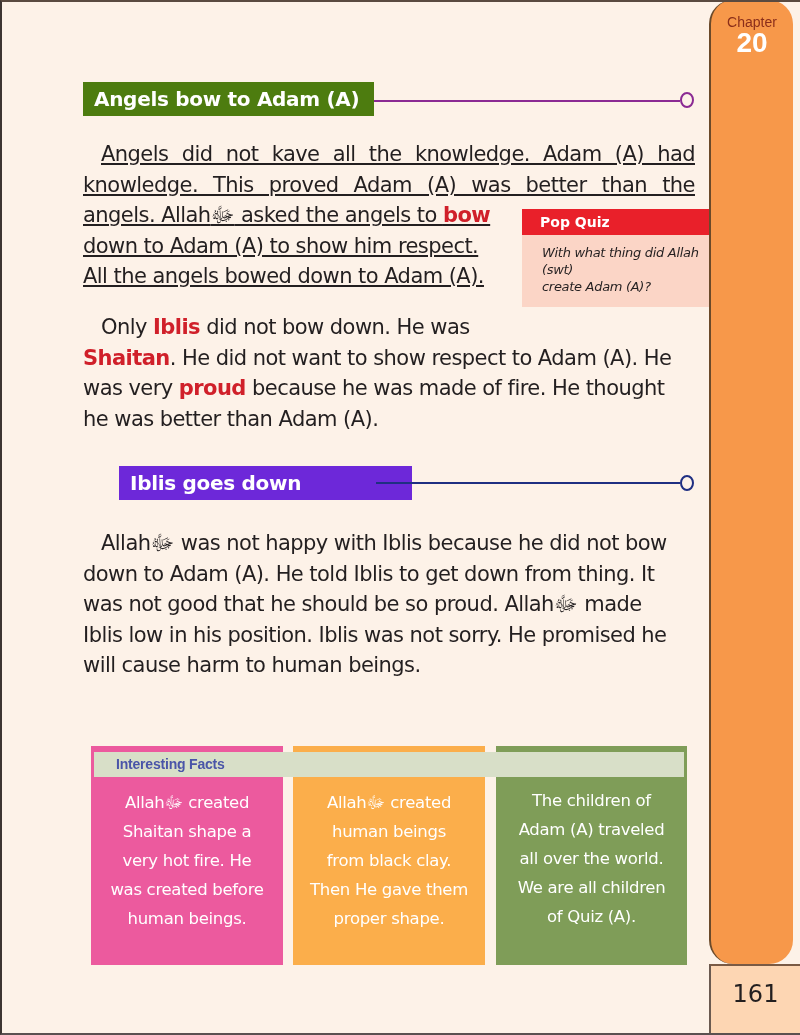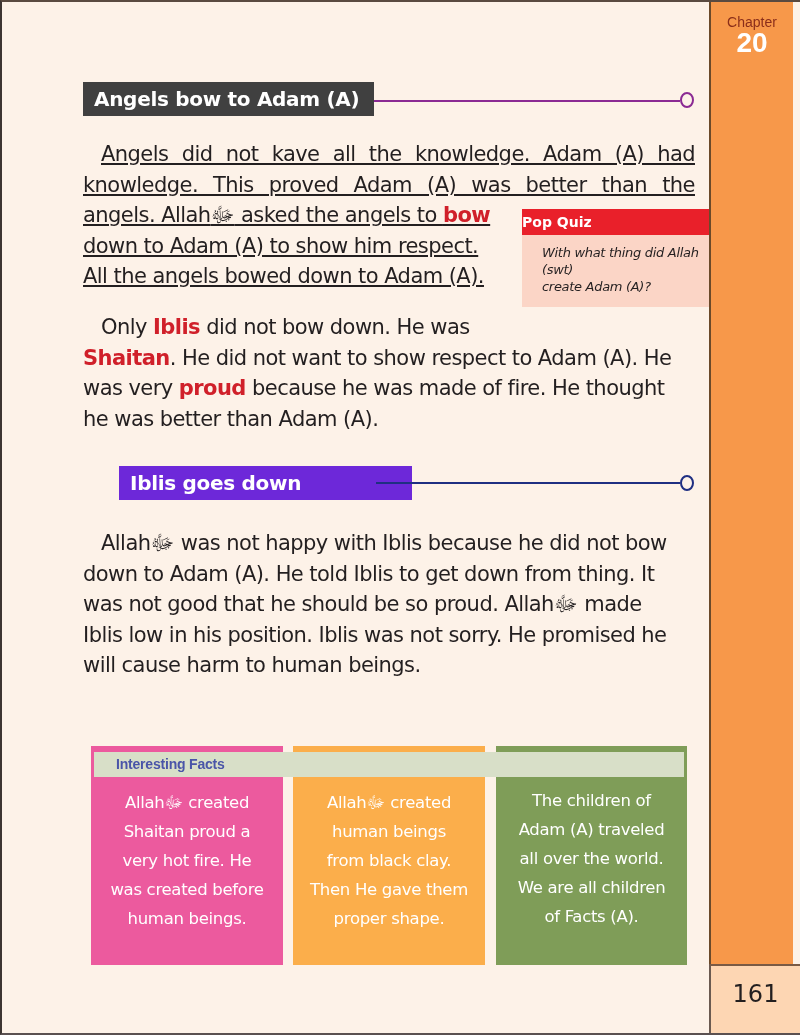--- a/index.html
+++ b/index.html
@@ -23,6 +23,7 @@
       position: absolute; left: 709px; top: 0; width: 84px; height: 964px;
       background: #f7984a;
       border-left: 2px solid #6b4a2a;
+      border-radius: 24px;
     }
     .chapter-label {
       position: absolute; top: 14px; left: 0; width: 100%;

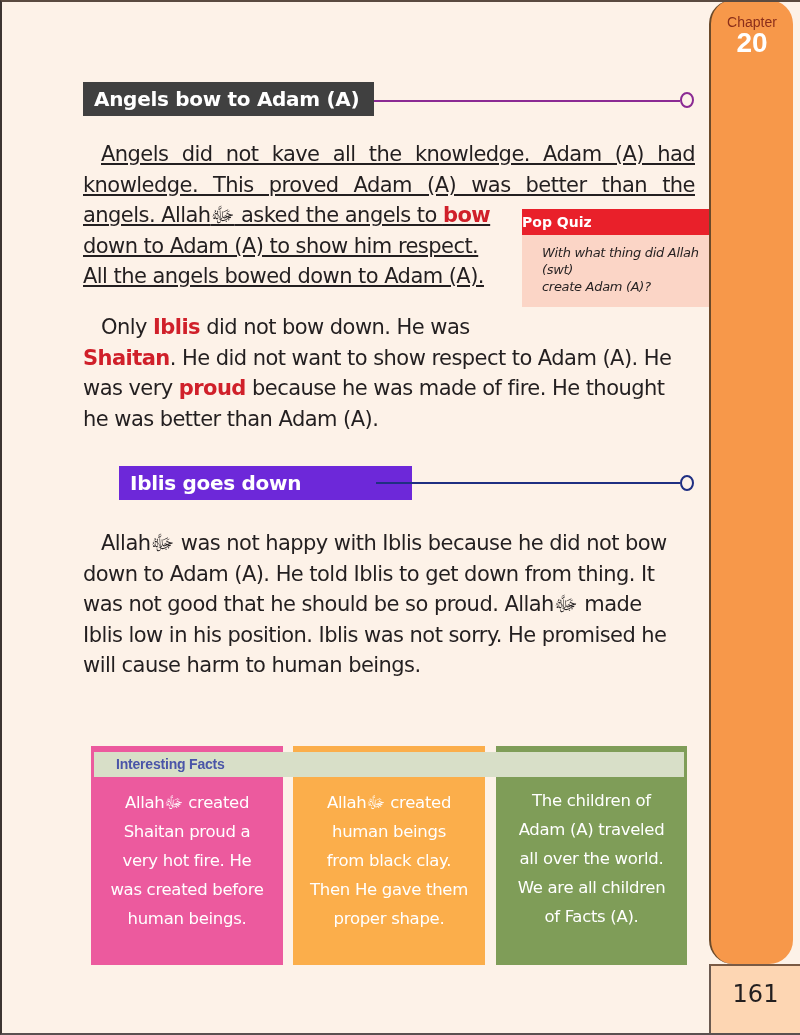--- a/index.html
+++ b/index.html
@@ -57,7 +57,7 @@
       font-size: 20px; line-height: 34px; padding-left: 11px;
       letter-spacing: -0.3px;
     }
-    .sec1 { top: 82px; width: 291px; background: #404040; }
+    .sec1 { top: 82px; width: 291px; background: #4d7c0f; }
     .sec2 { top: 466px; width: 293px; background: #6d28d9; margin-left: 36px; }
     .sec-line {
       position: absolute; height: 2px;

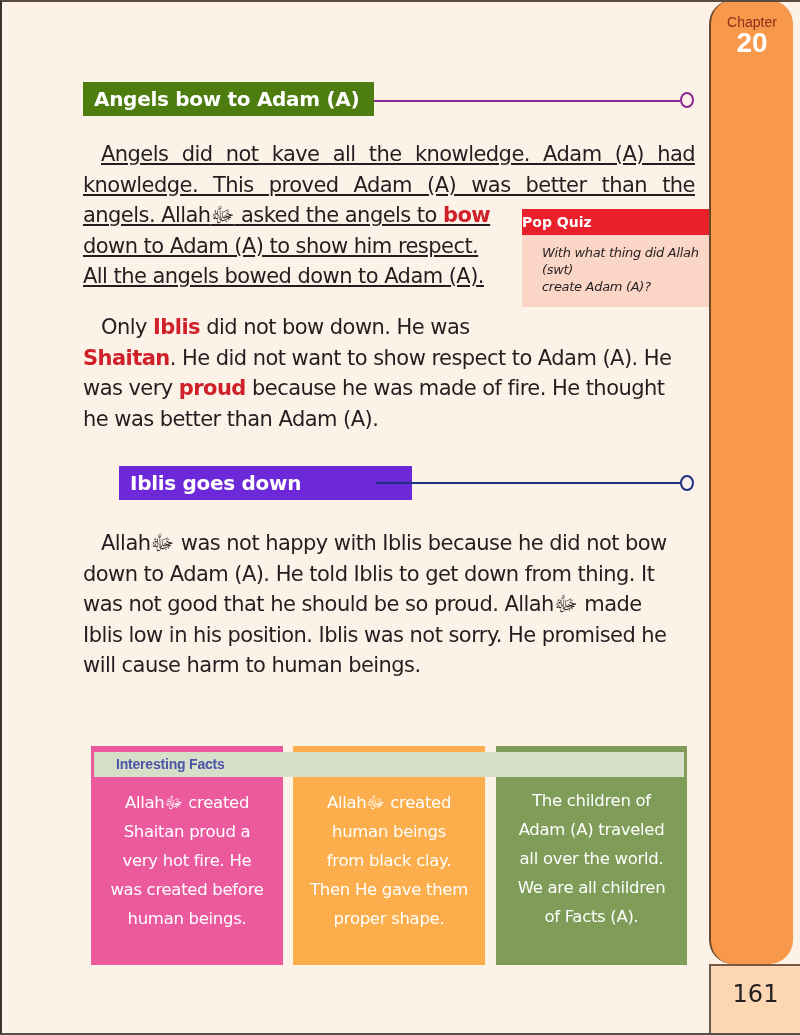--- a/index.html
+++ b/index.html
@@ -93,7 +93,7 @@
     }
     .quiz-head {
       height: 26px; background: #e9202a; color: #fff;
-      font-weight: bold; font-size: 14px; line-height: 26px; 
+      font-weight: bold; font-size: 14px; line-height: 26px; padding-left: 18px;
       font-family: "DejaVu Sans", sans-serif;
     }
     .quiz-body {

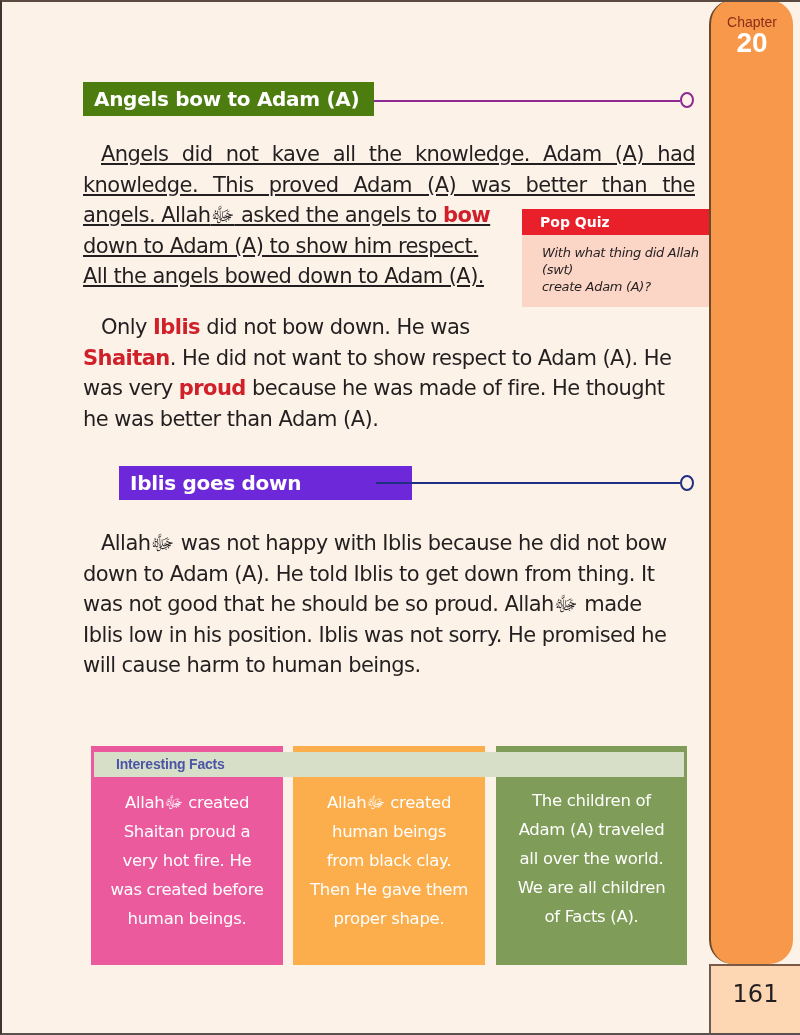--- a/index.html
+++ b/index.html
@@ -183,7 +183,7 @@
 <div class="fact fact1">
   <div class="fact-text">
     <div>Allahﷻ created</div>
-    <div>Shaitan proud a</div>
+    <div>Shaitan shape a</div>
     <div>very hot fire.  He</div>
     <div>was created before</div>
     <div>human beings.</div>

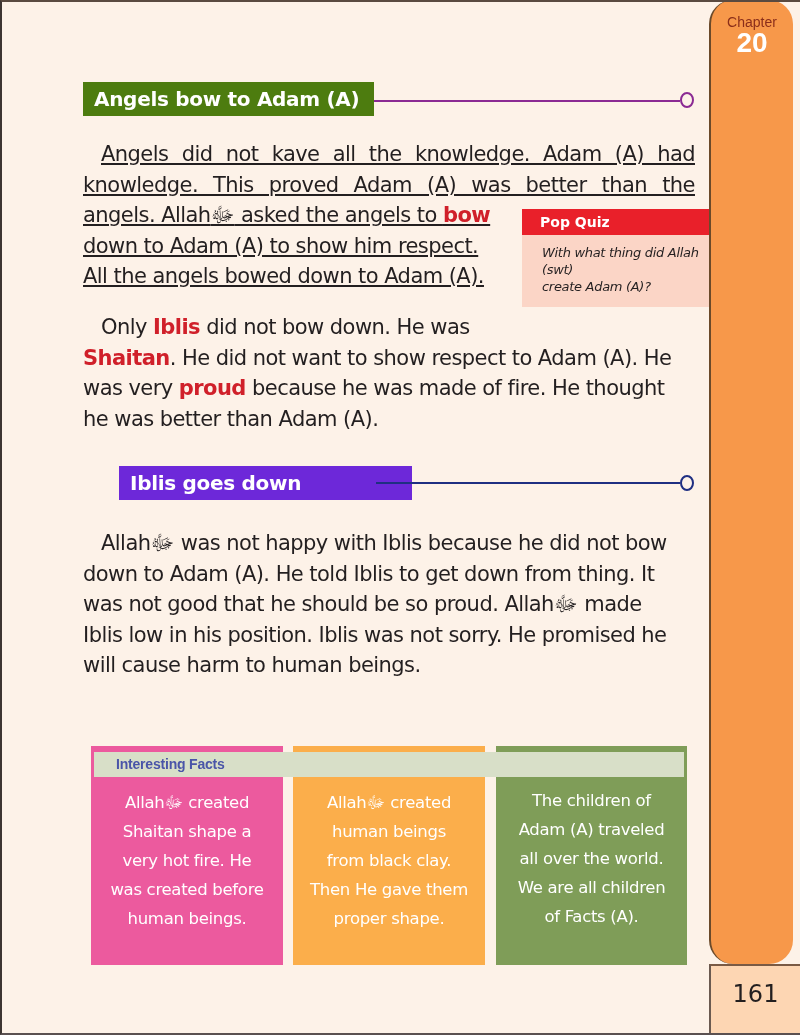--- a/index.html
+++ b/index.html
@@ -204,7 +204,7 @@
     <div>Adam (A) traveled</div>
     <div>all over the world.</div>
     <div>We are all children</div>
-    <div>of Facts (A).</div>
+    <div>of Quiz (A).</div>
   </div>
 </div>
 

